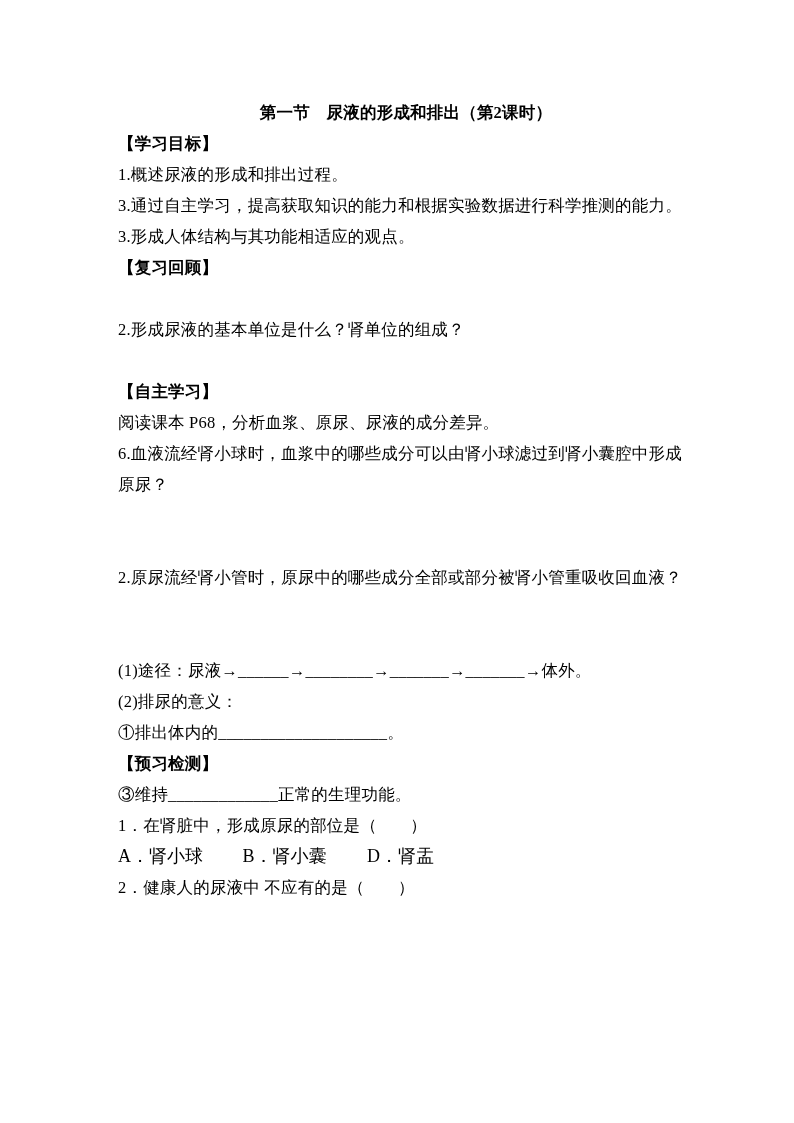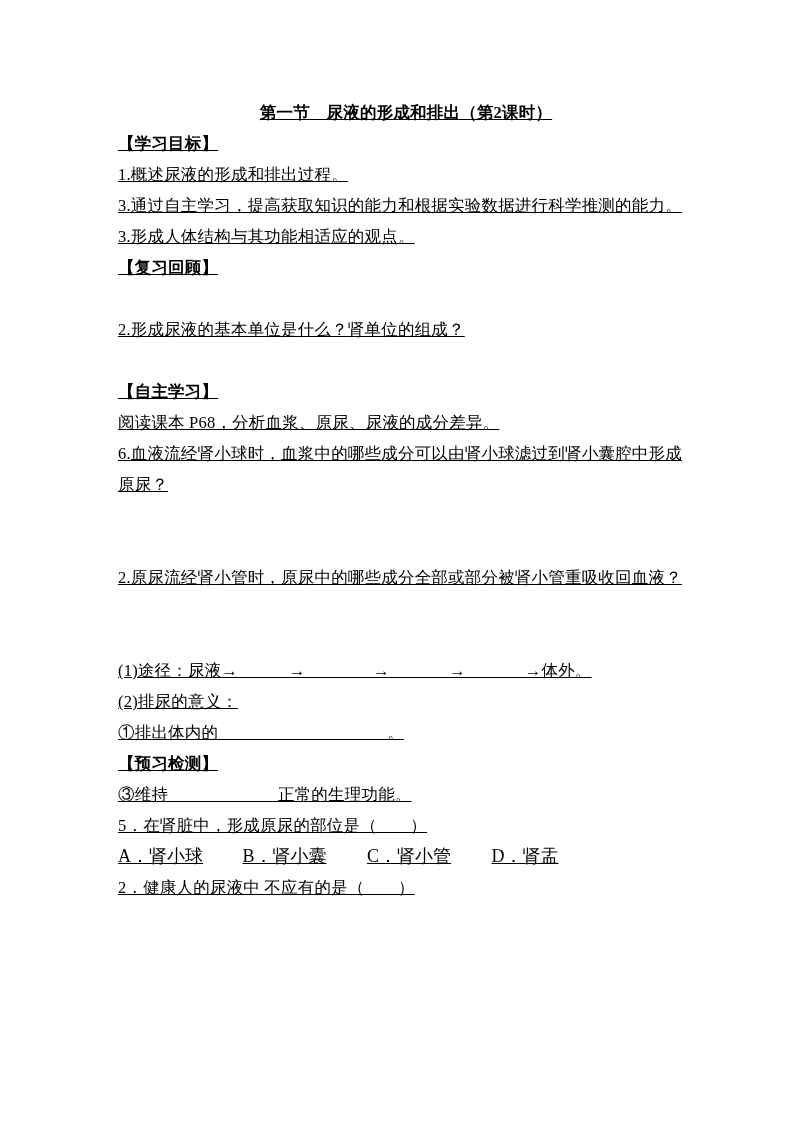--- a/index.html
+++ b/index.html
@@ -18,7 +18,6 @@
   }
   .content {
     padding: 97px 100px 0 118px;
-    text-decoration: underline;
   }
   p.line {
     margin: 0;

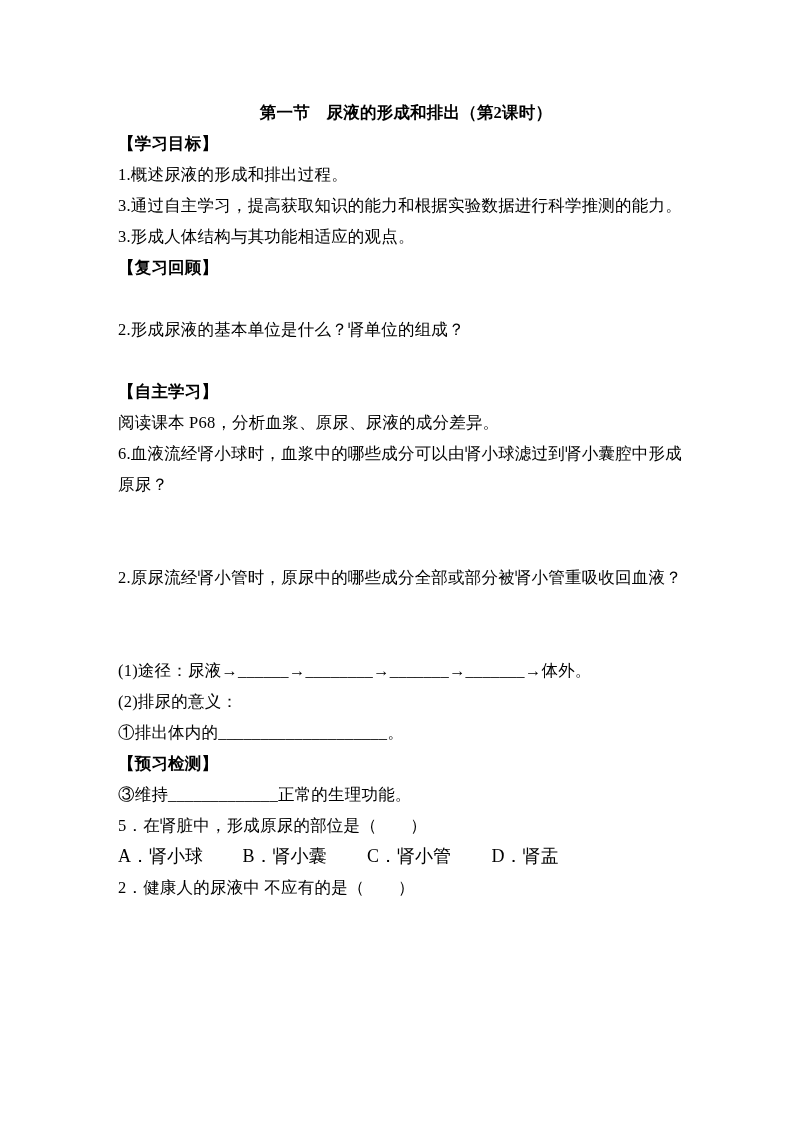--- a/index.html
+++ b/index.html
@@ -81,7 +81,7 @@
     <p class="line heading">【预习检测】</p>
 
     <p class="line">③维持_____________正常的生理功能。</p>
-    <p class="line">5．在肾脏中，形成原尿的部位是（　　）</p>
+    <p class="line">1．在肾脏中，形成原尿的部位是（　　）</p>
     <p class="options">
       <span class="opt">A．肾小球</span>
       <span class="opt">B．肾小囊</span>

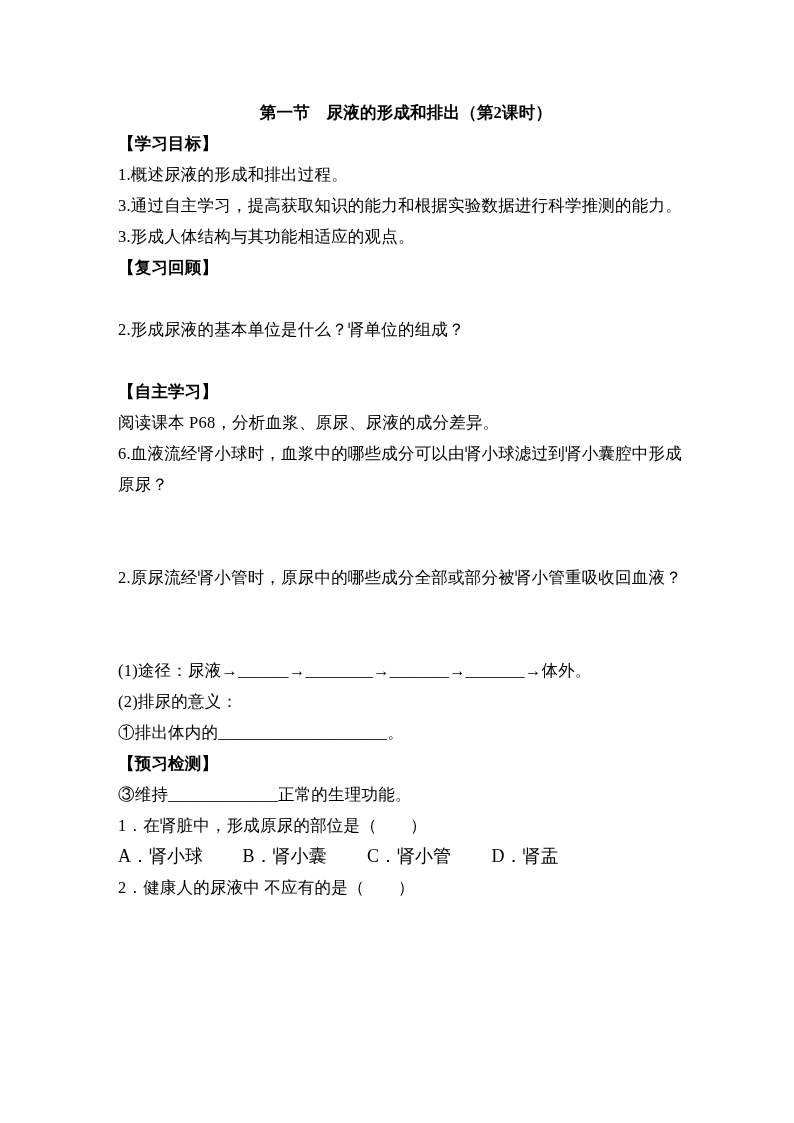--- a/index.html
+++ b/index.html
@@ -85,7 +85,6 @@
     <p class="options">
       <span class="opt">A．肾小球</span>
       <span class="opt">B．肾小囊</span>
-      <span class="opt">C．肾小管</span>
       <span class="opt">D．肾盂</span>
     </p>
     <p class="line">2．健康人的尿液中 不应有的是（　　）</p>

